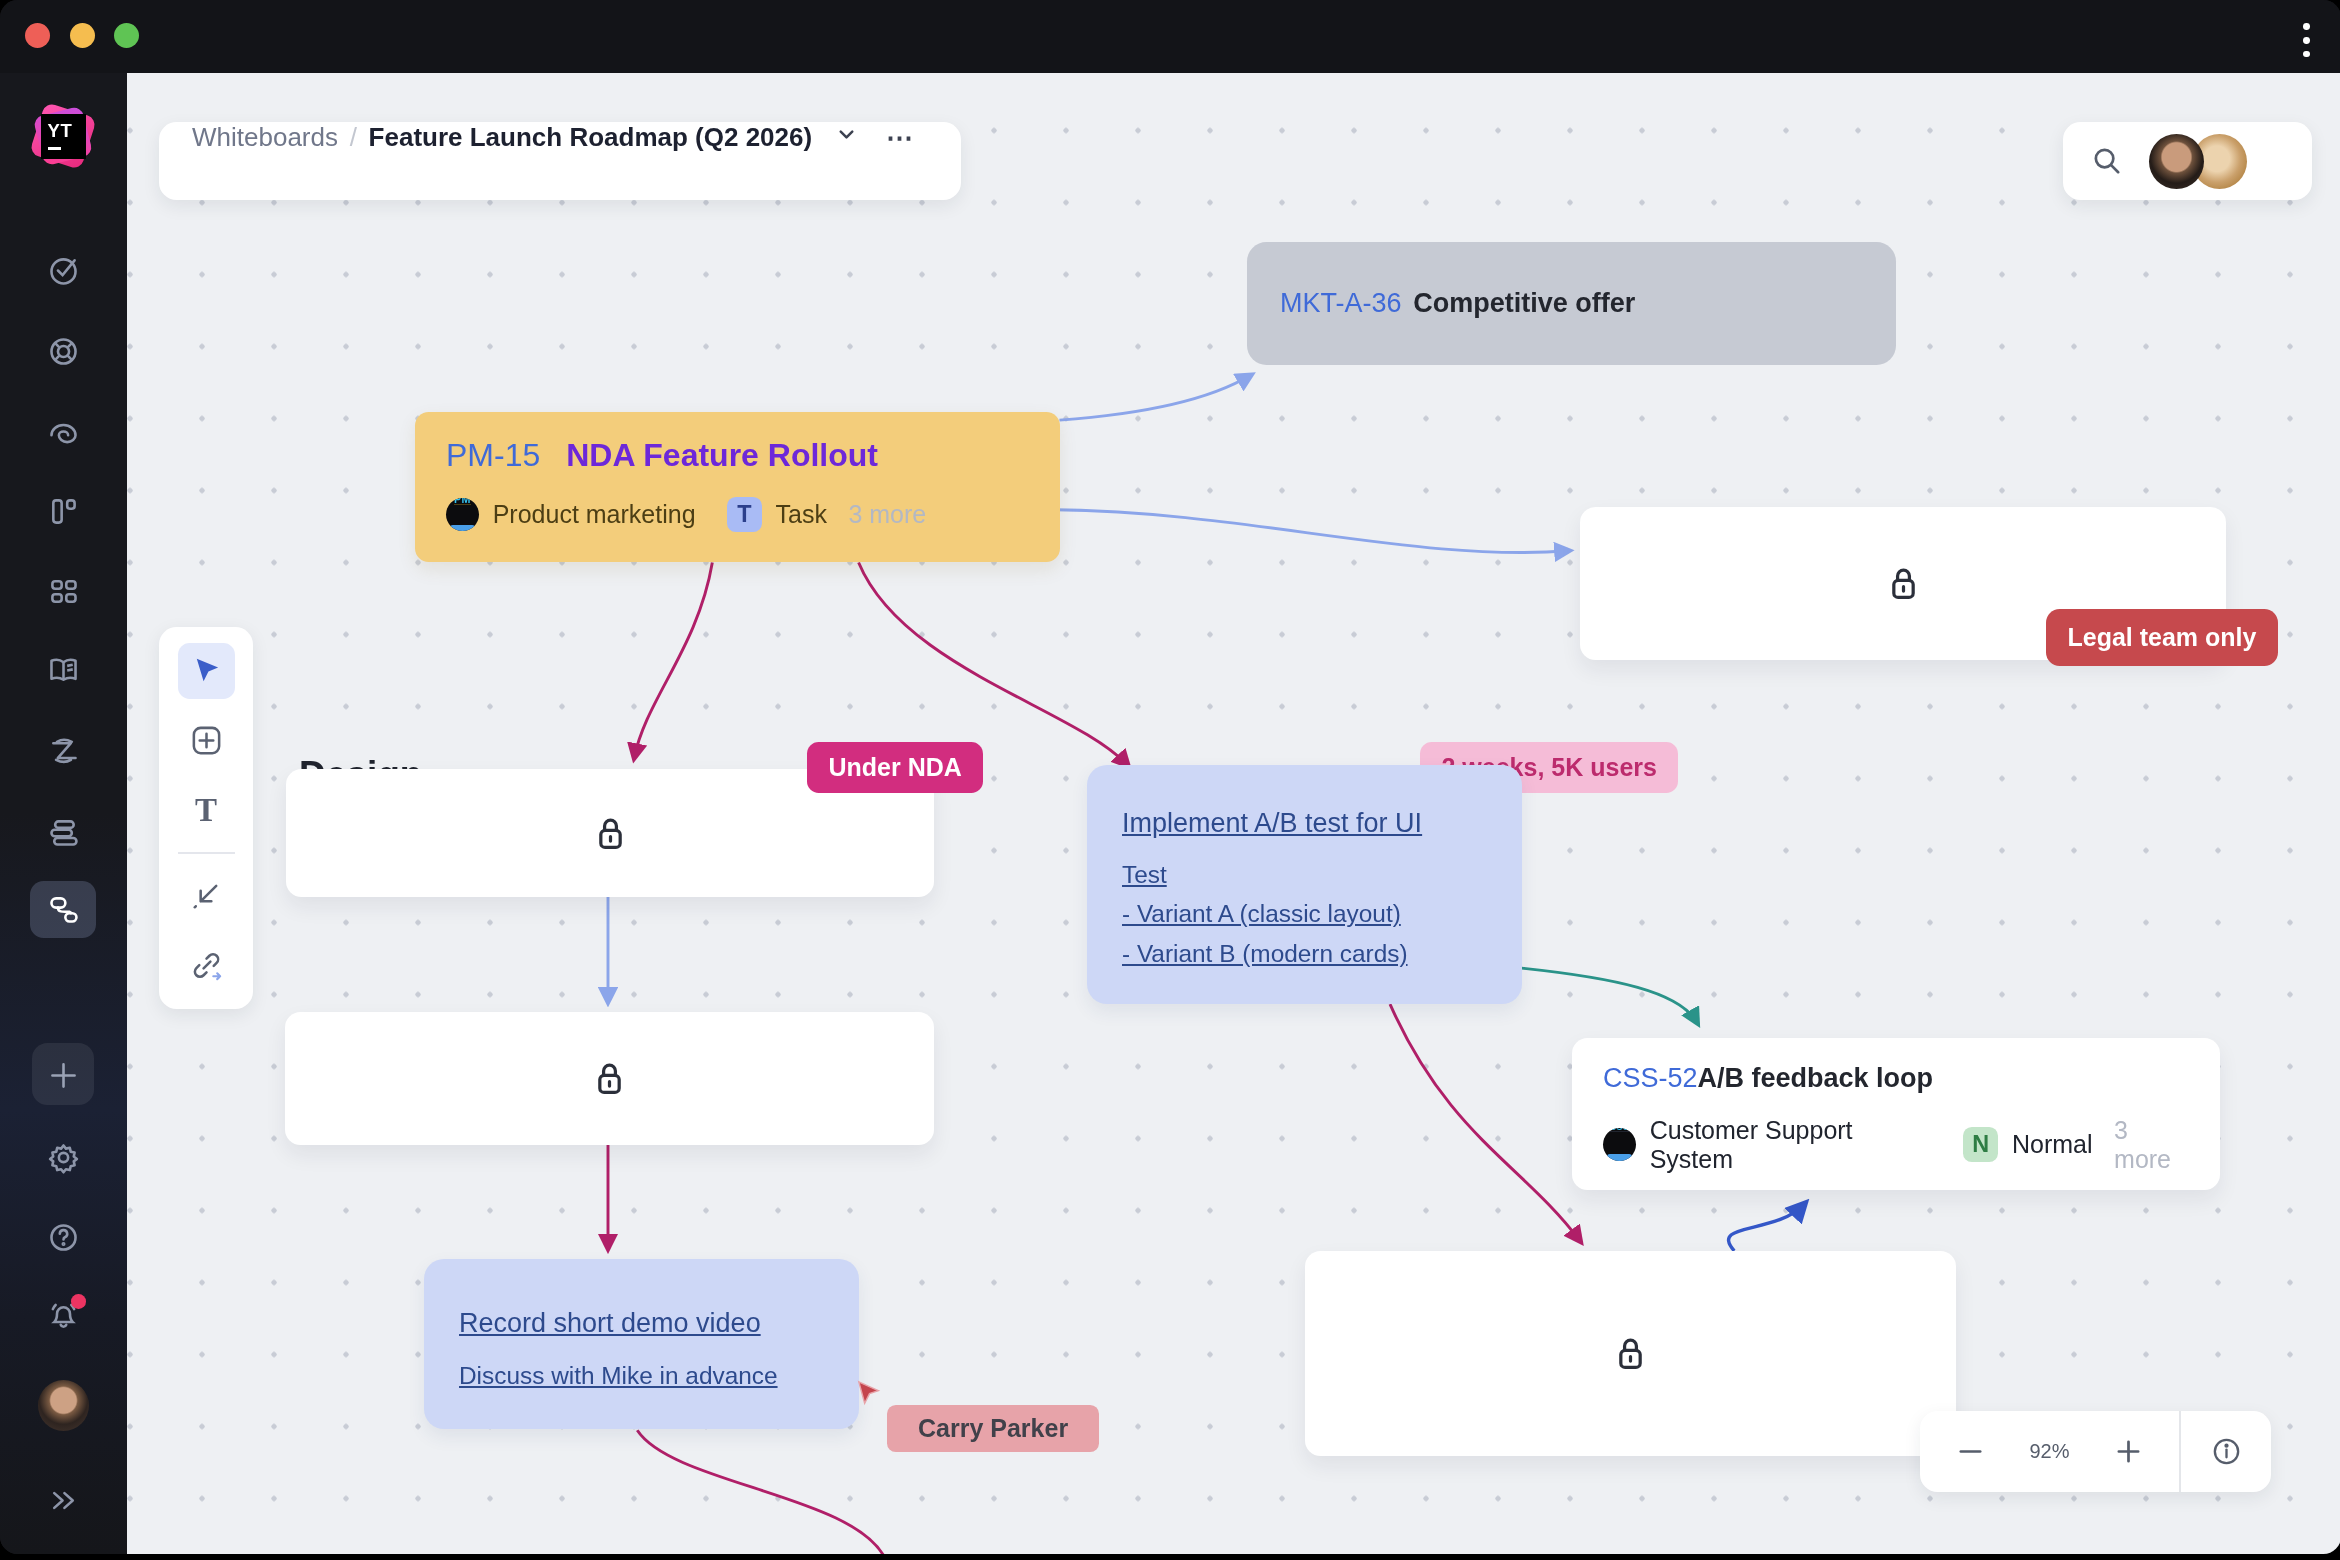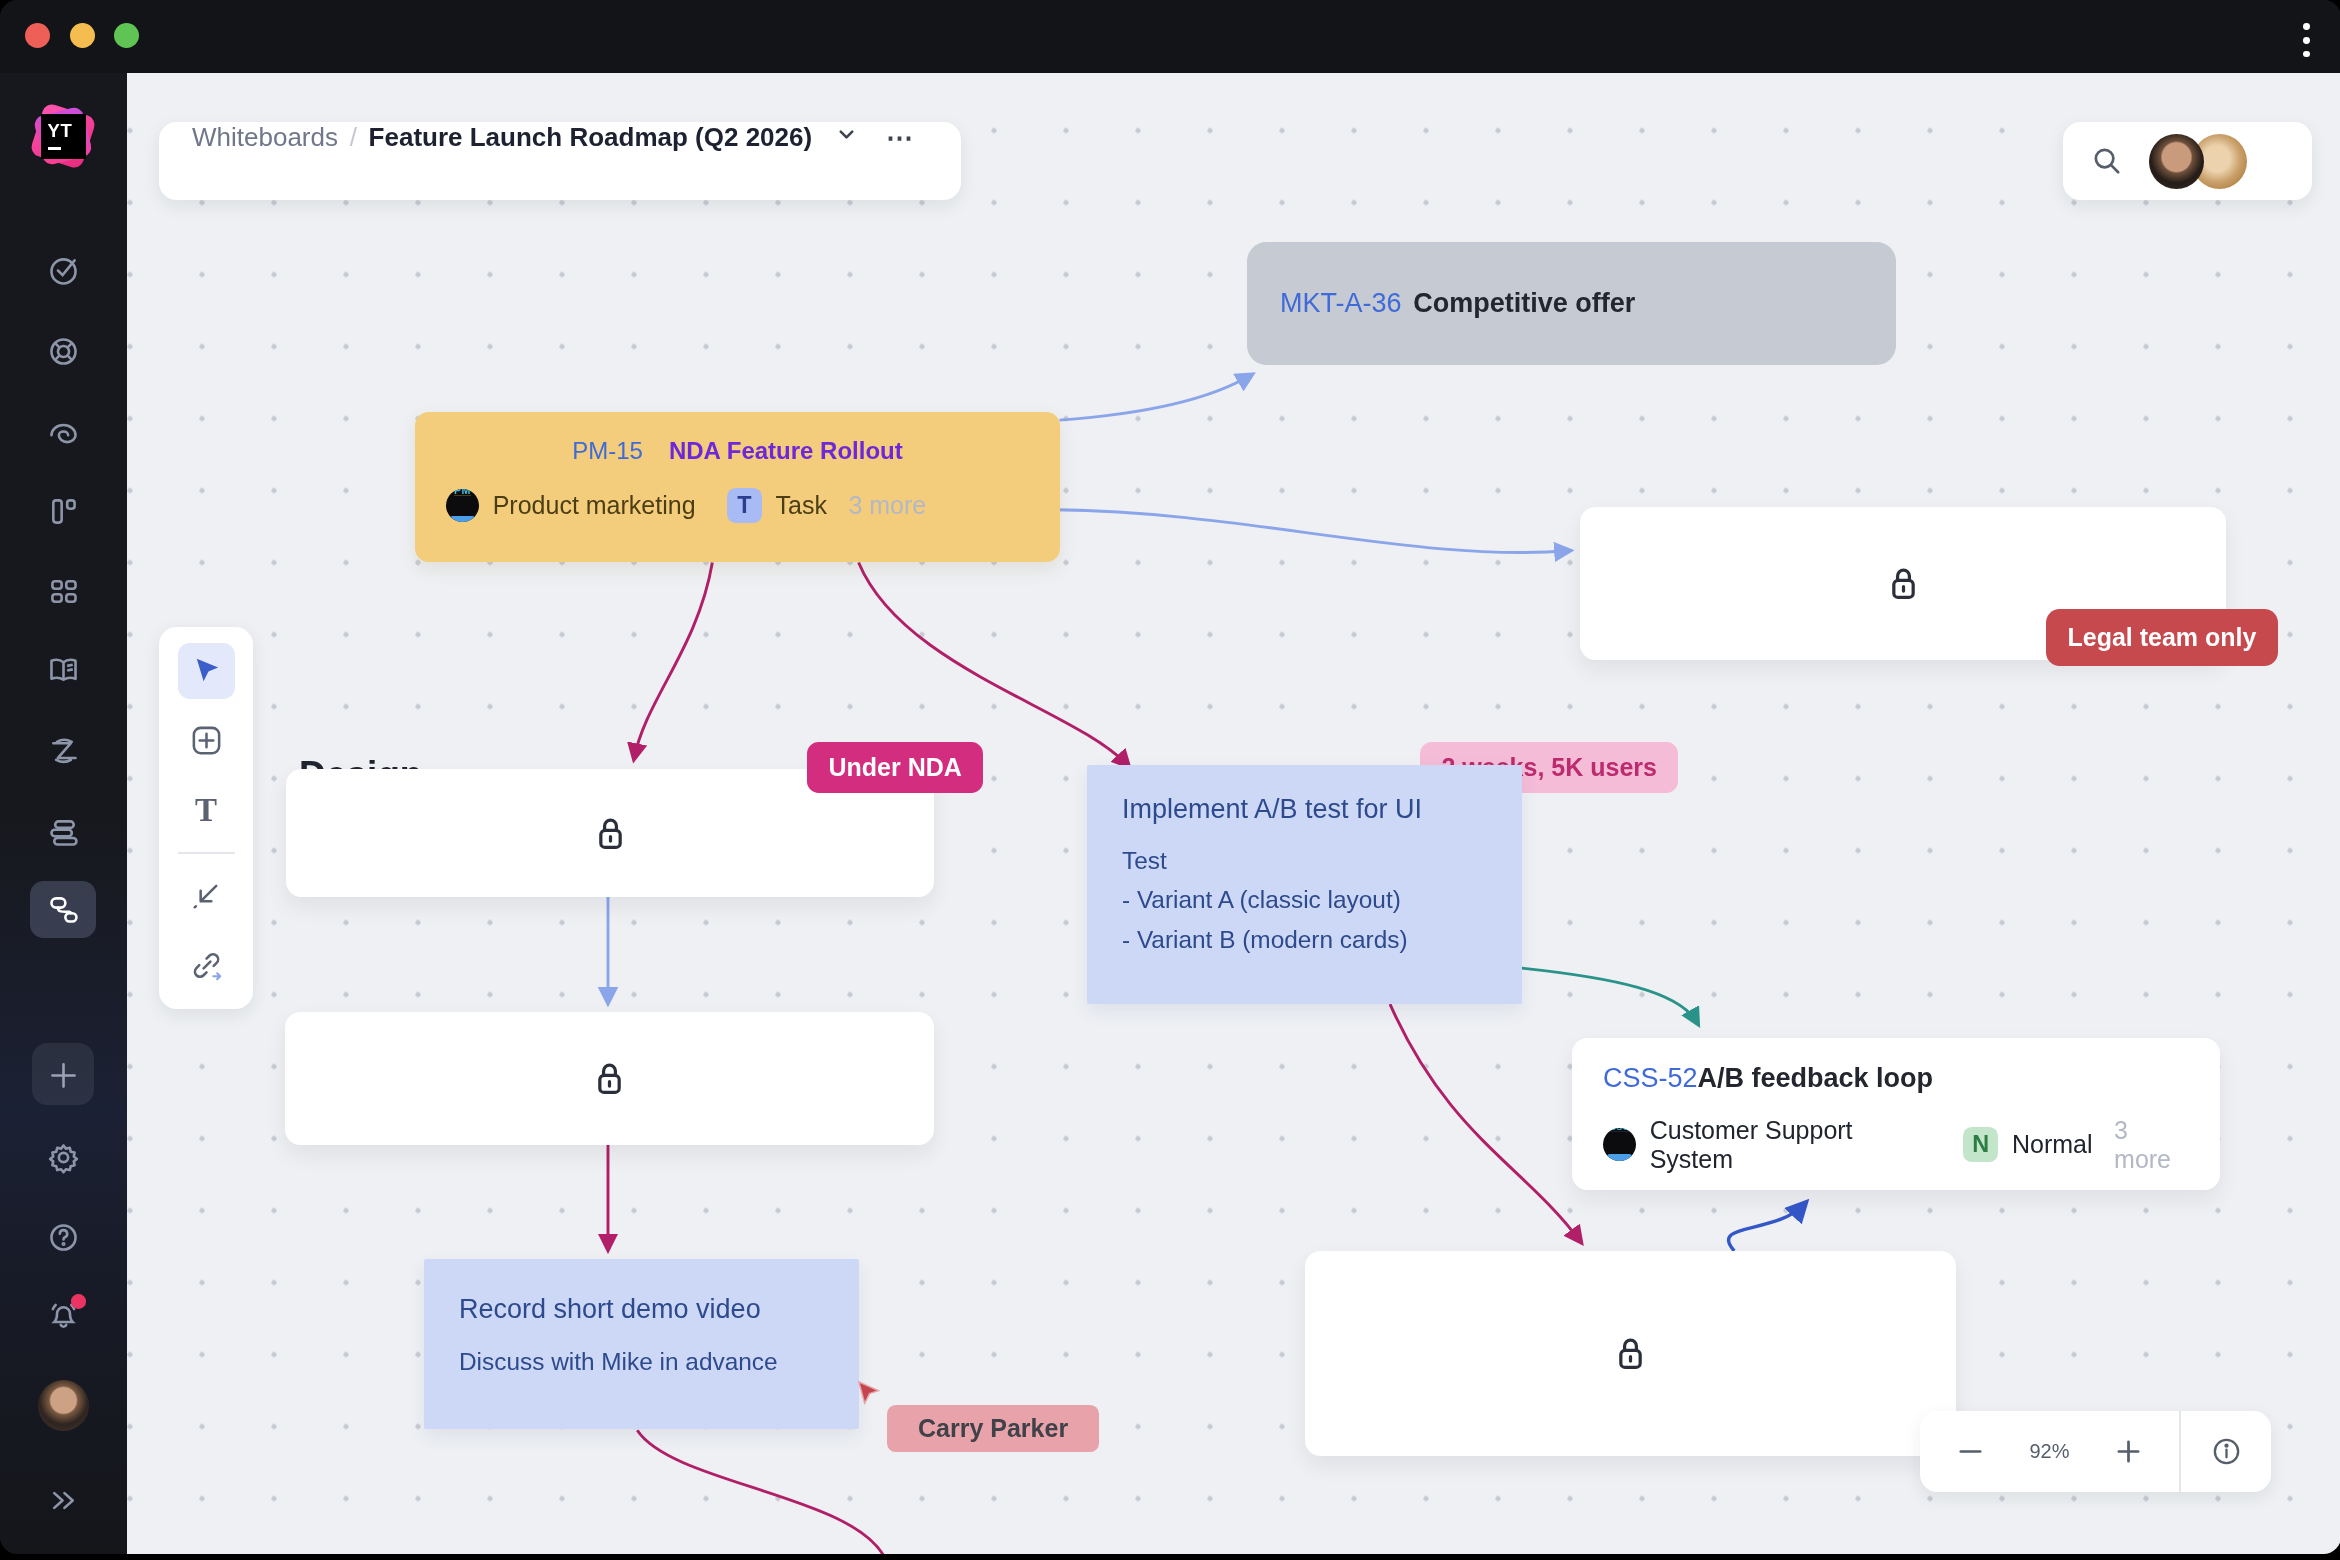--- a/index.html
+++ b/index.html
@@ -60,7 +60,7 @@
   .issue-title{font-weight:700;color:#23262e;}
 
   .card-pm{left:288px;top:339px;width:645px;height:150px;background:#f3cd7b;border-radius:13.7px;padding:25px 31px;box-shadow:0 7.8px 17.6px rgba(120,90,20,.10);}
-  .card-pm .row1{font-size:24px;display:flex;gap:26px;justify-content:center;}
+  .card-pm .row1{font-size:32px;display:flex;gap:26px;}
   .card-pm .issue-title{color:#6d28d9;}
   .card-pm .row2{margin-top:23.4px;display:flex;align-items:center;gap:13.7px;font-size:25px;color:#4c3e14;}
   .proj-av{width:33px;height:33px;border-radius:50%;background:#0c0c0e;position:relative;overflow:hidden;display:flex;align-items:flex-start;justify-content:center;flex:0 0 auto;text-decoration:underline;}

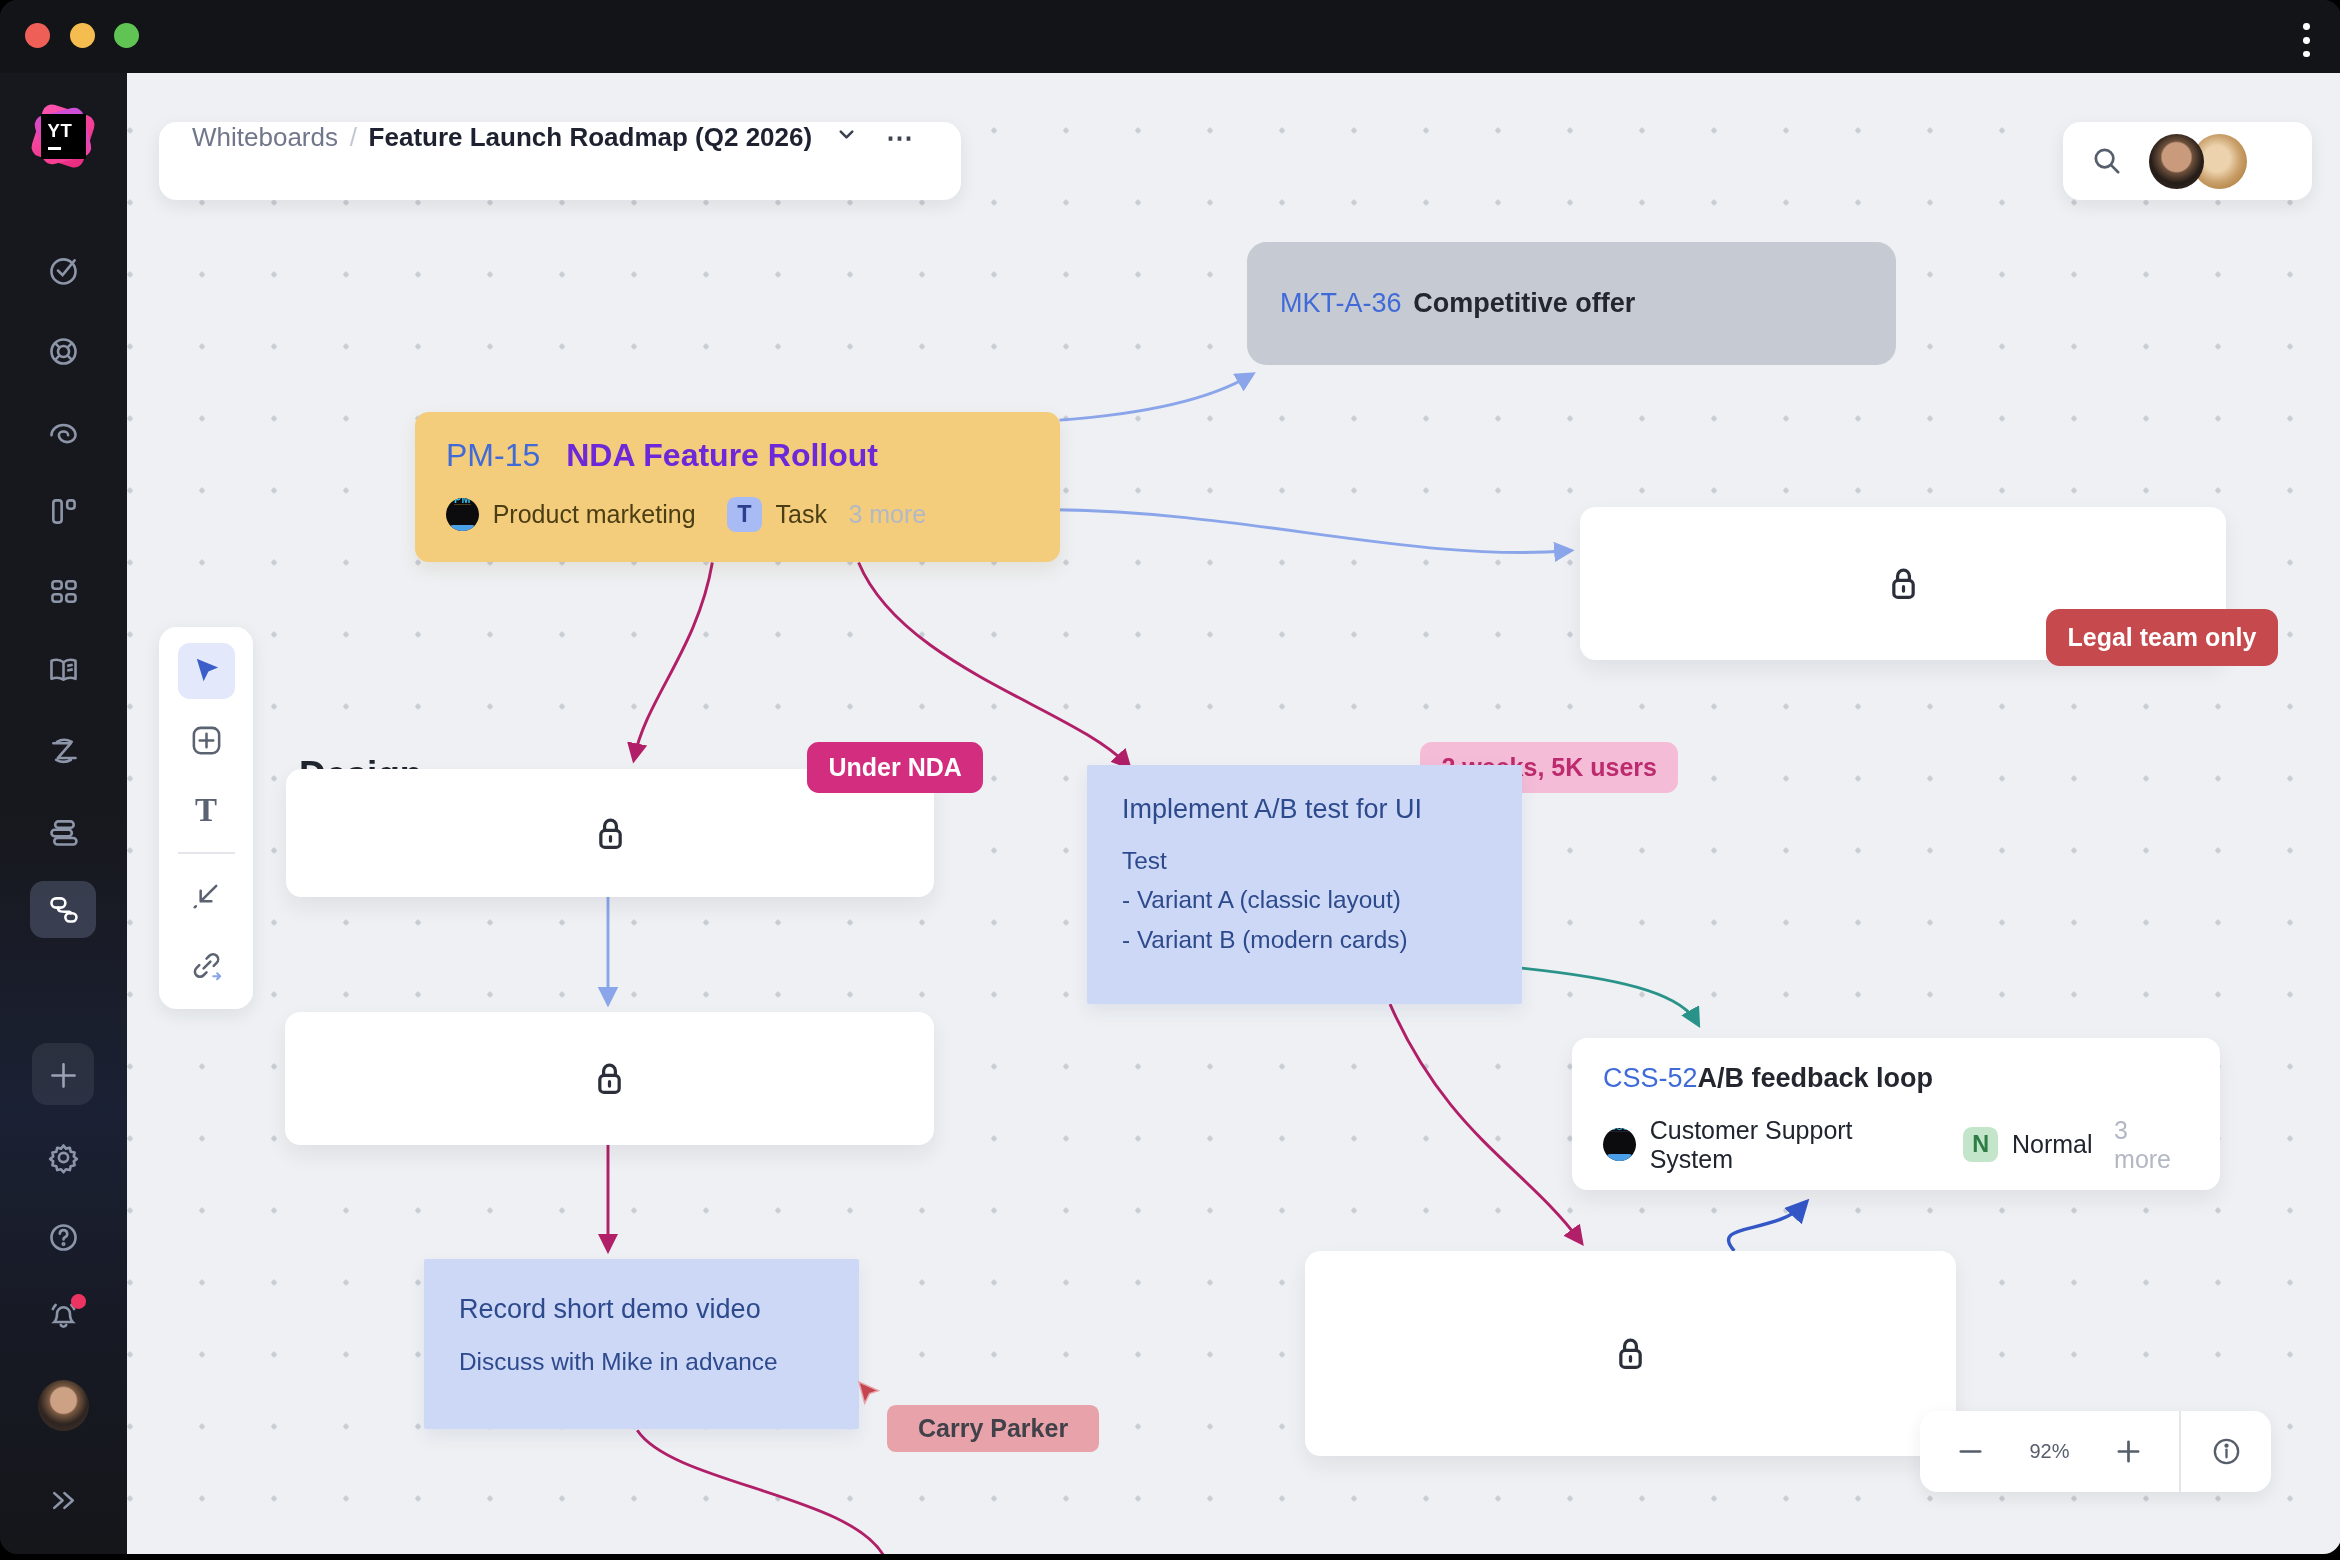--- a/index.html
+++ b/index.html
@@ -83,7 +83,7 @@
   .badge-nda{left:680px;top:669px;height:51px;background:#d22d7f;color:#fff;}
   .badge-2w{left:1293px;top:669px;height:51px;background:#f5bcd7;color:#bc2b6d;}
 
-  .card-blue{background:#cdd7f6;border-radius:2px;color:#2d4a8d;padding:29px 35px;box-shadow:0 7.8px 17.6px rgba(40,60,120,.08);}
+  .card-blue{background:#cdd7f6;border-radius:20px;color:#2d4a8d;padding:43px 35px;box-shadow:0 7.8px 17.6px rgba(40,60,120,.08);text-decoration:underline;}
   .card-ab{left:960px;top:692px;width:435px;height:239px;}
   .card-ab .title{font-size:27px;margin-bottom:21.5px;}
   .card-ab .line{font-size:24.4px;margin-top:11.7px;}

